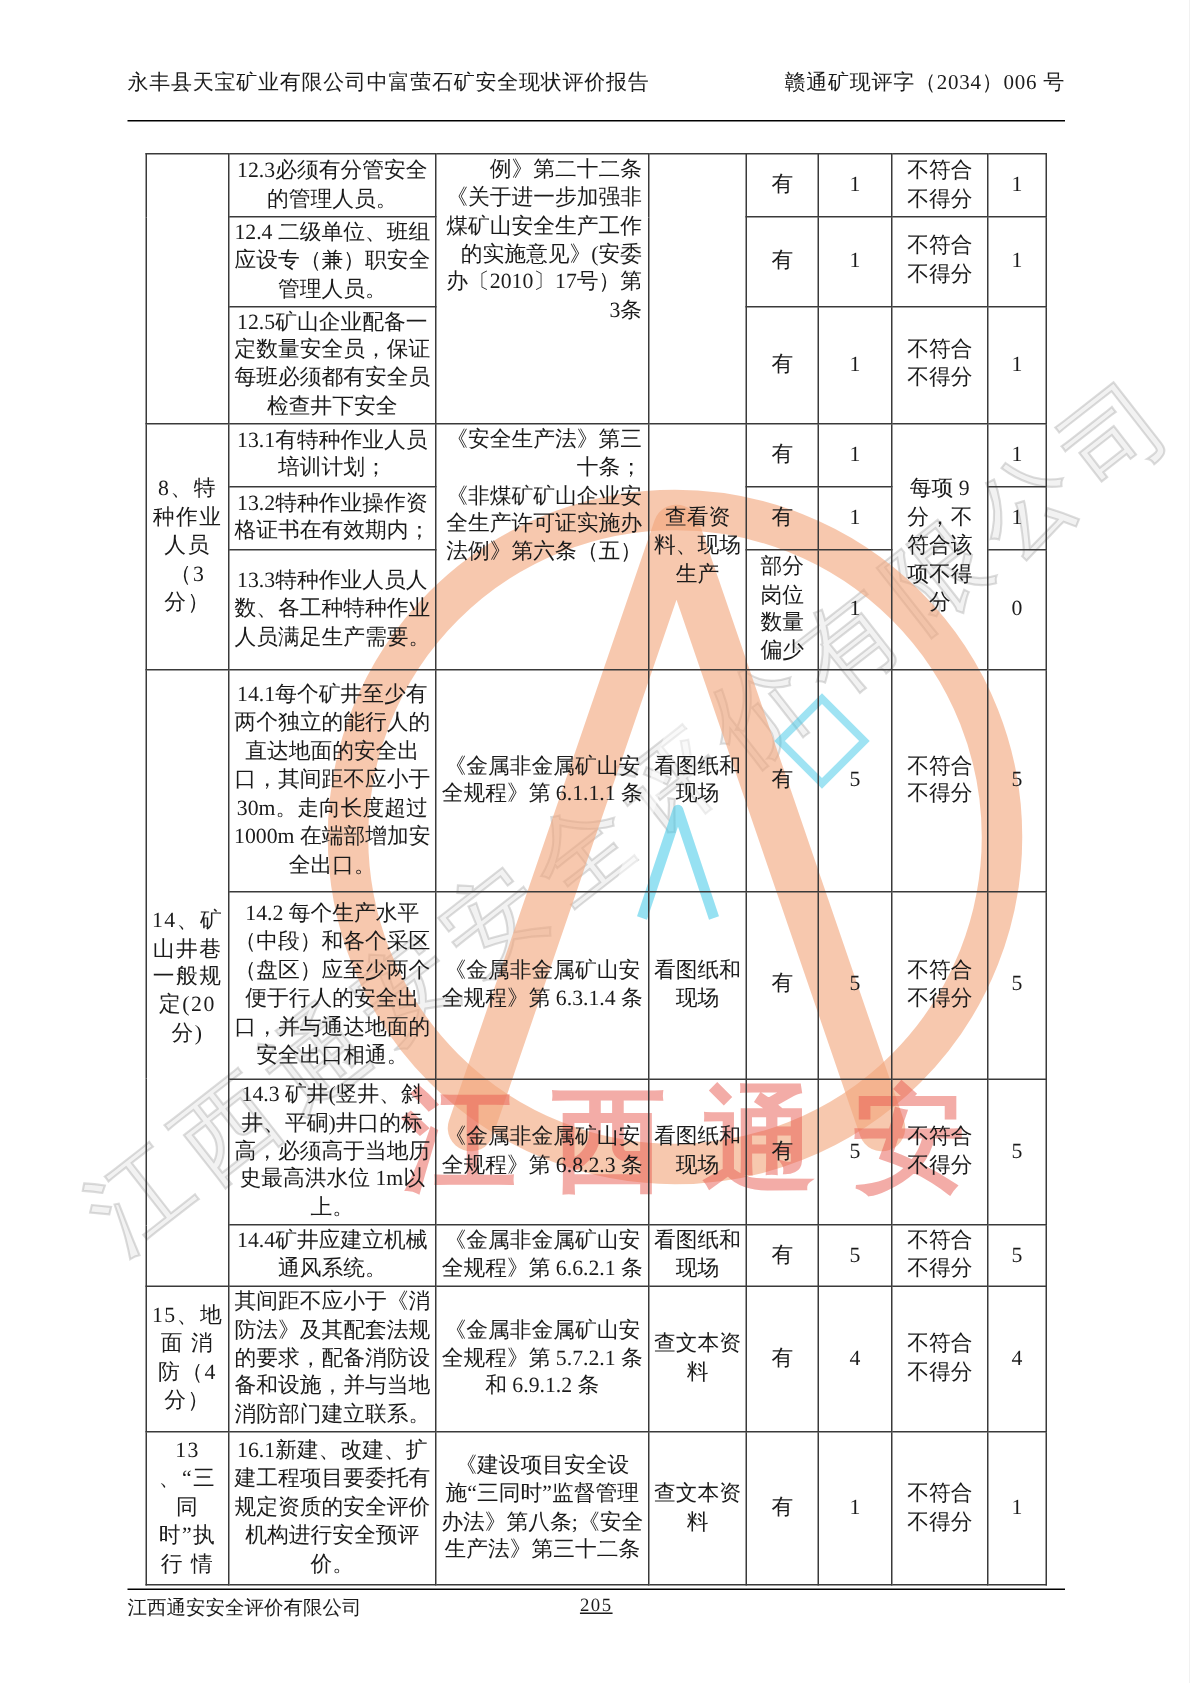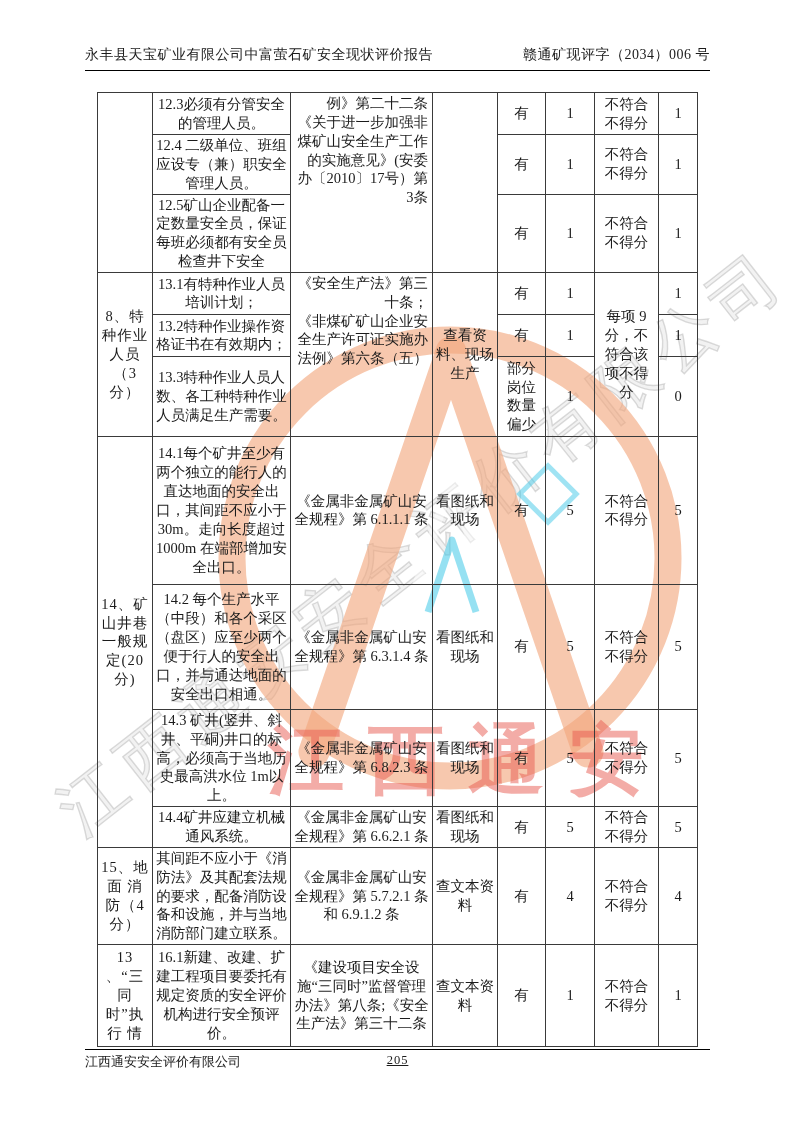--- a/index.html
+++ b/index.html
@@ -17,7 +17,7 @@
   .hdr{
     display:flex;justify-content:space-between;align-items:flex-end;
     font-size:14px;letter-spacing:0.5px;
-    padding-bottom:6px;border-bottom:1.6px solid #000;
+    padding-bottom:16px;border-bottom:1.6px solid #000;
   }
   table.eval{
     border-collapse:collapse;table-layout:fixed;

